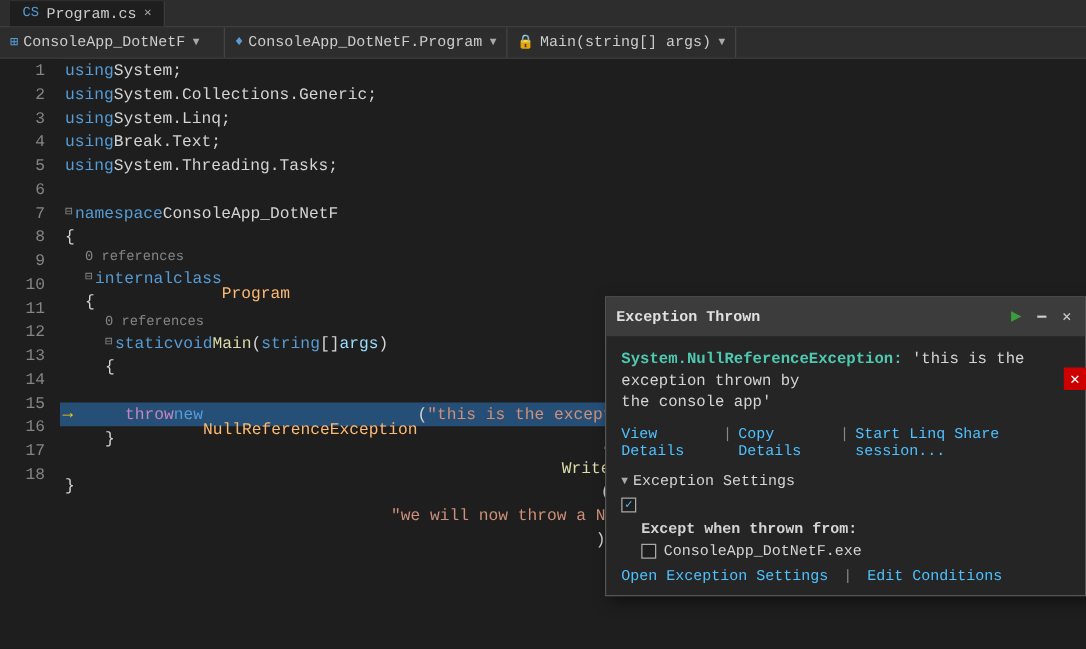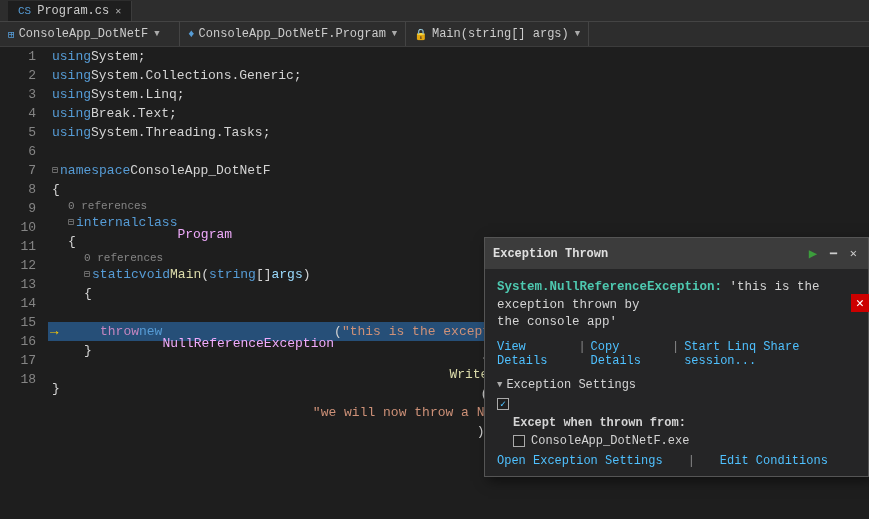--- a/index.html
+++ b/index.html
@@ -136,7 +136,7 @@
     
     .kw { color: #569cd6; }
     .kw2 { color: #c586c0; }
-    .type { color: #f0abfc; margin-top: 24px; }
+    .type { color: #fdba74; margin-top: 24px; }
     .str { color: #ce9178; }
     .ref { color: #858585; font-size: 11px; }
     .method { color: #dcdcaa; }

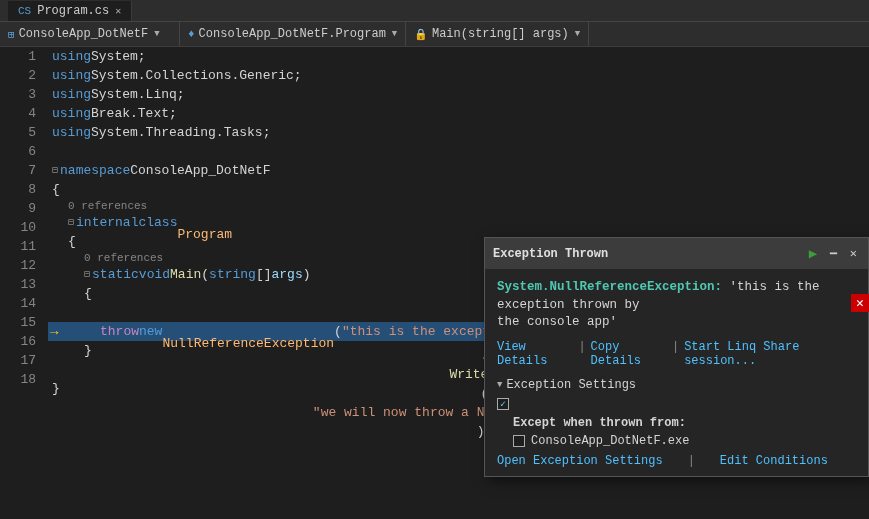--- a/index.html
+++ b/index.html
@@ -273,7 +273,7 @@
 
     .popup-bottom-links {
       display: flex;
-      gap: 20px;
+      gap: 7px;
       margin-top: 4px;
       font-size: 12px;
       align-items: flex-start;

